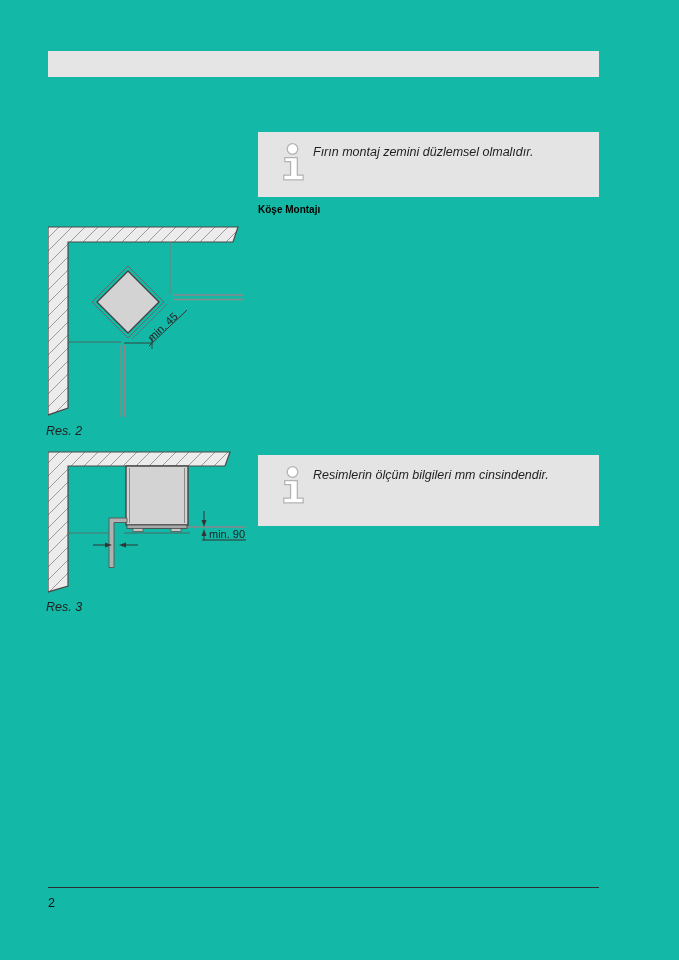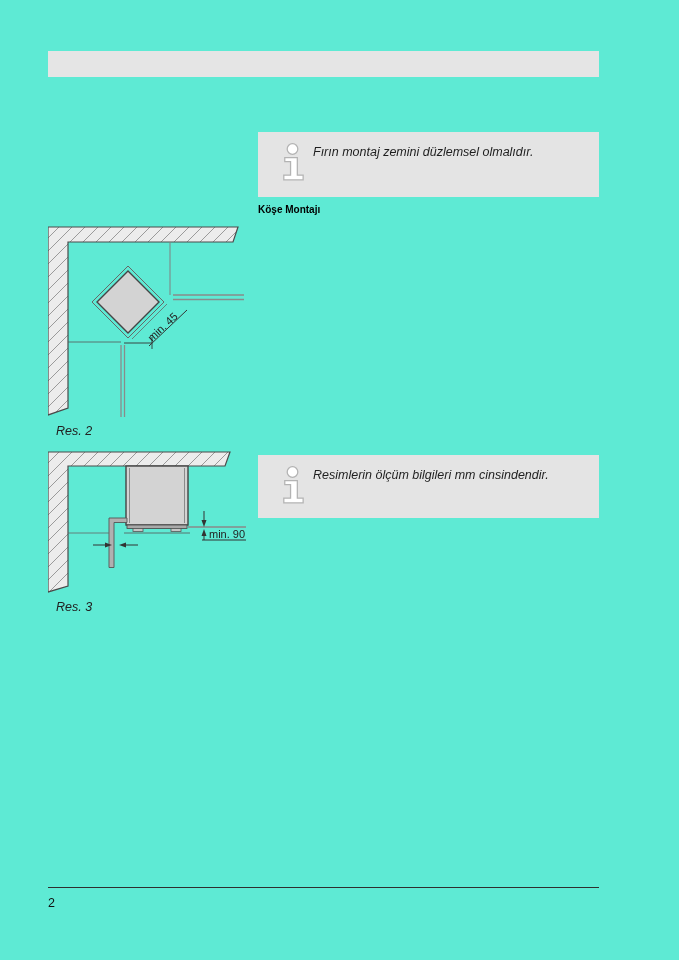--- a/index.html
+++ b/index.html
@@ -4,7 +4,7 @@
 <style>
   html,body { margin:0; padding:0; background:#ffffff; }
   .page {
-    position:relative; width:679px; height:960px; background:#5eead4;
+    position:relative; width:679px; height:960px; background:#14b8a6;
     font-family:"Liberation Sans", sans-serif; color:#1a1a1a; overflow:hidden;
   }
   .header-bar {

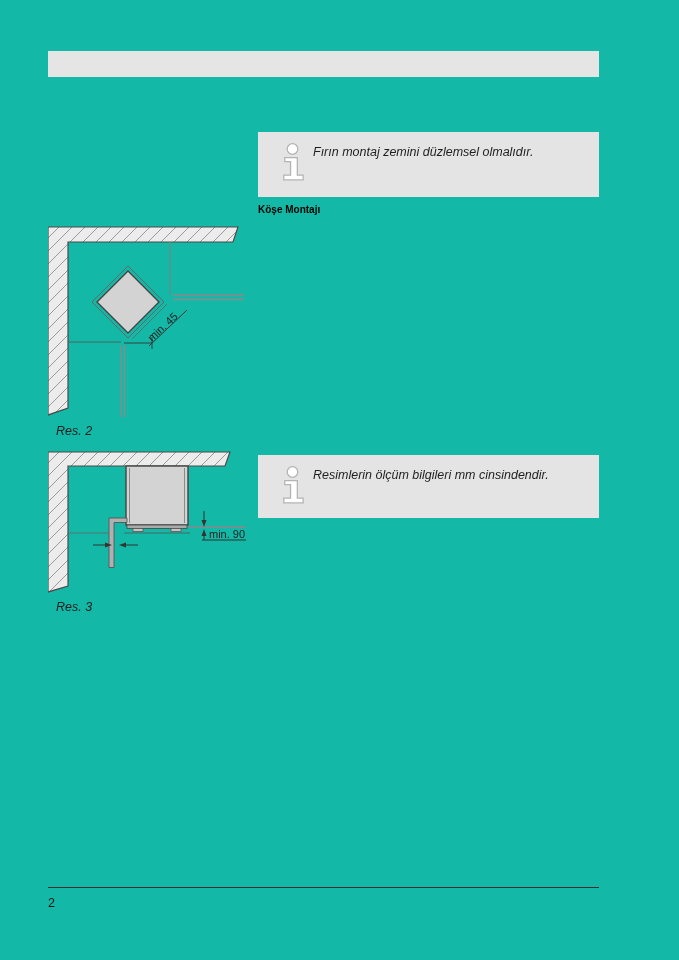--- a/index.html
+++ b/index.html
@@ -30,7 +30,7 @@
   .fig.fig2 { left:48px; top:450px; }
   .fig text { font-family:"Liberation Sans", sans-serif; font-size:11px; fill:#222; }
   .caption {
-    position:absolute; left:56px; font-style:italic; font-size:12.5px; color:#222;
+    position:absolute; left:46px; font-style:italic; font-size:12.5px; color:#222;
   }
   .caption.cap1 { top:424px; }
   .caption.cap2 { top:600px; }

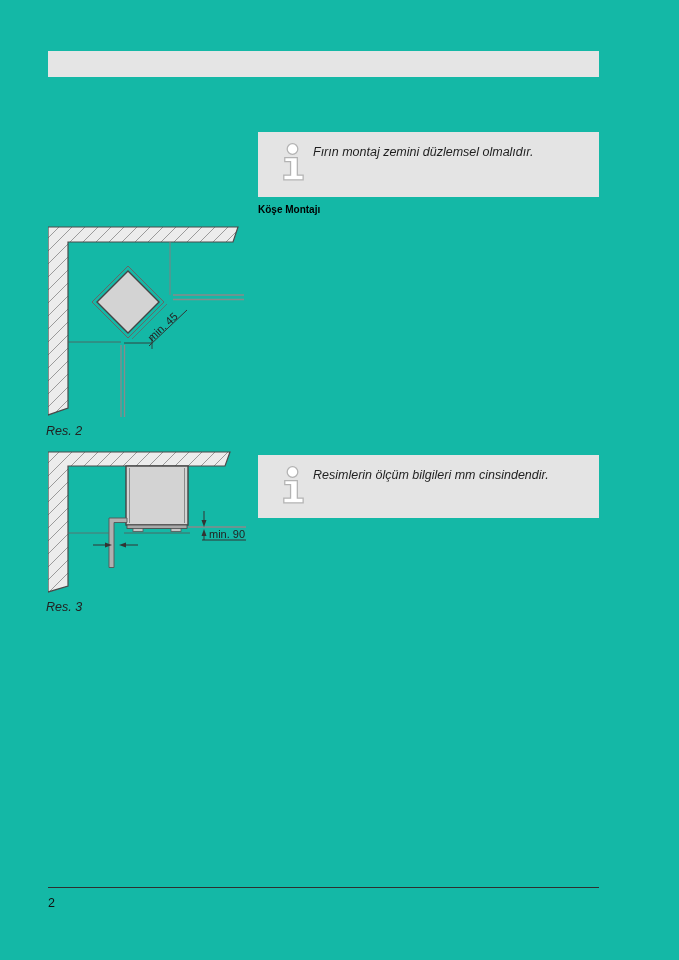--- a/index.html
+++ b/index.html
@@ -15,7 +15,7 @@
     position:absolute; left:258px; width:341px; background:#e4e4e4;
   }
   .info-box.box1 { top:132px; height:65px; }
-  .info-box.box2 { top:455px; height:63px; }
+  .info-box.box2 { top:455px; height:71px; }
   .info-icon { position:absolute; left:20px; top:10px; width:29px; height:45px; }
   .info-text {
     position:absolute; left:55px; top:12px; right:10px;

